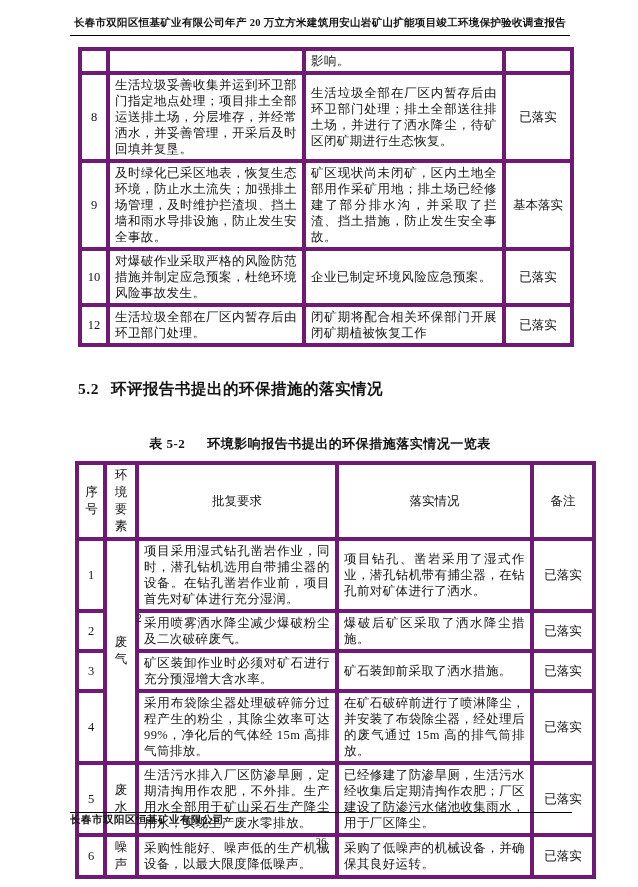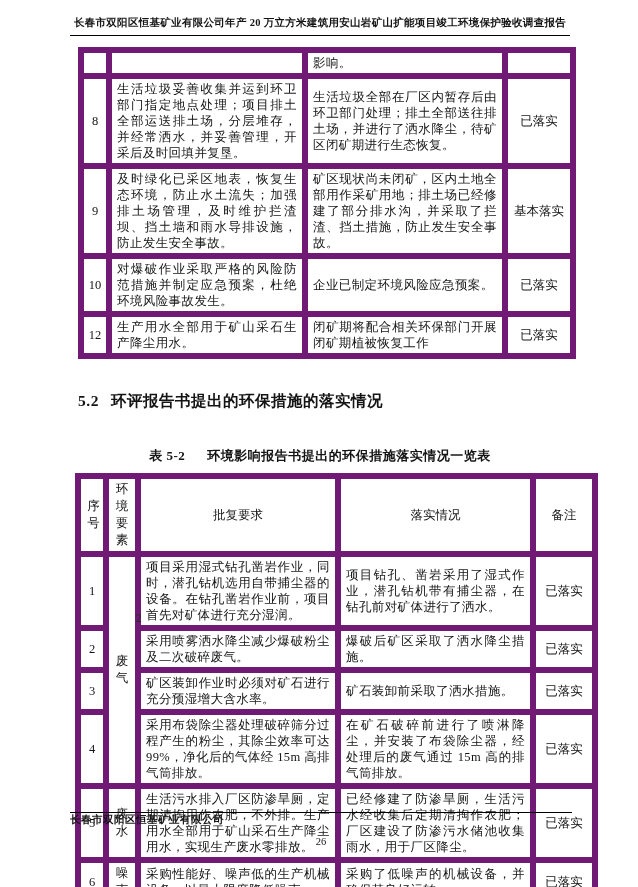--- a/index.html
+++ b/index.html
@@ -17,7 +17,7 @@
   }
 
   table { border-collapse:collapse; table-layout:fixed; }
-  td { border:6px solid #701a75; font-size:12.5px; line-height:16px;
+  td { border:4px solid #701a75; font-size:12.5px; line-height:16px;
        padding:2px 5px; vertical-align:middle; }
 
   .t1 { margin:11px 0 0 8px; width:492px; border-bottom:2.5px solid #000; }

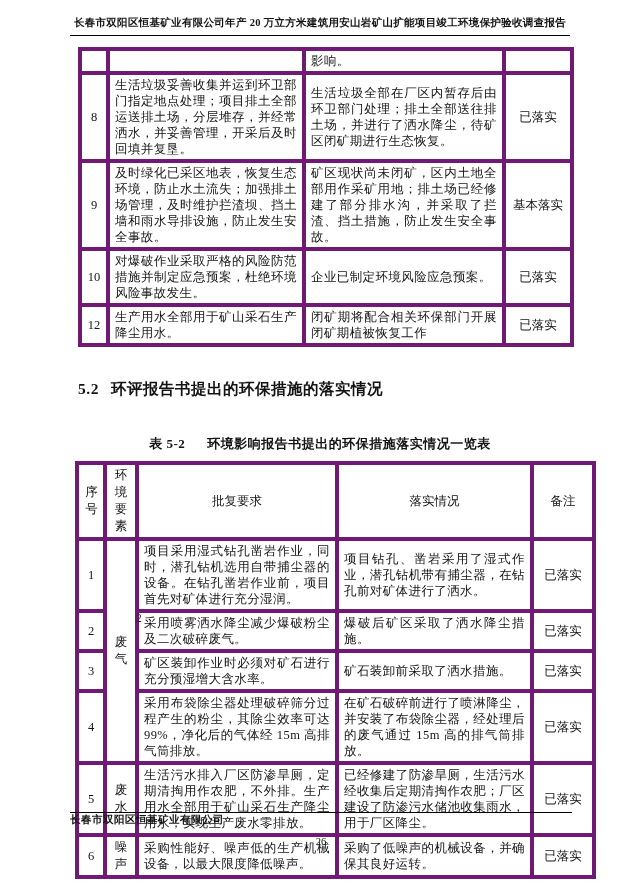--- a/index.html
+++ b/index.html
@@ -92,7 +92,7 @@
     </tr>
     <tr>
       <td class="cell-num">12</td>
-      <td class="cell-req">生产用水全部用于矿山采石生产降尘用水。</td>
+      <td class="cell-req">生活垃圾全部在厂区内暂存后由环卫部门处理。</td>
       <td class="cell-req">闭矿期将配合相关环保部门开展闭矿期植被恢复工作</td>
       <td class="cell-status">已落实</td>
     </tr>

